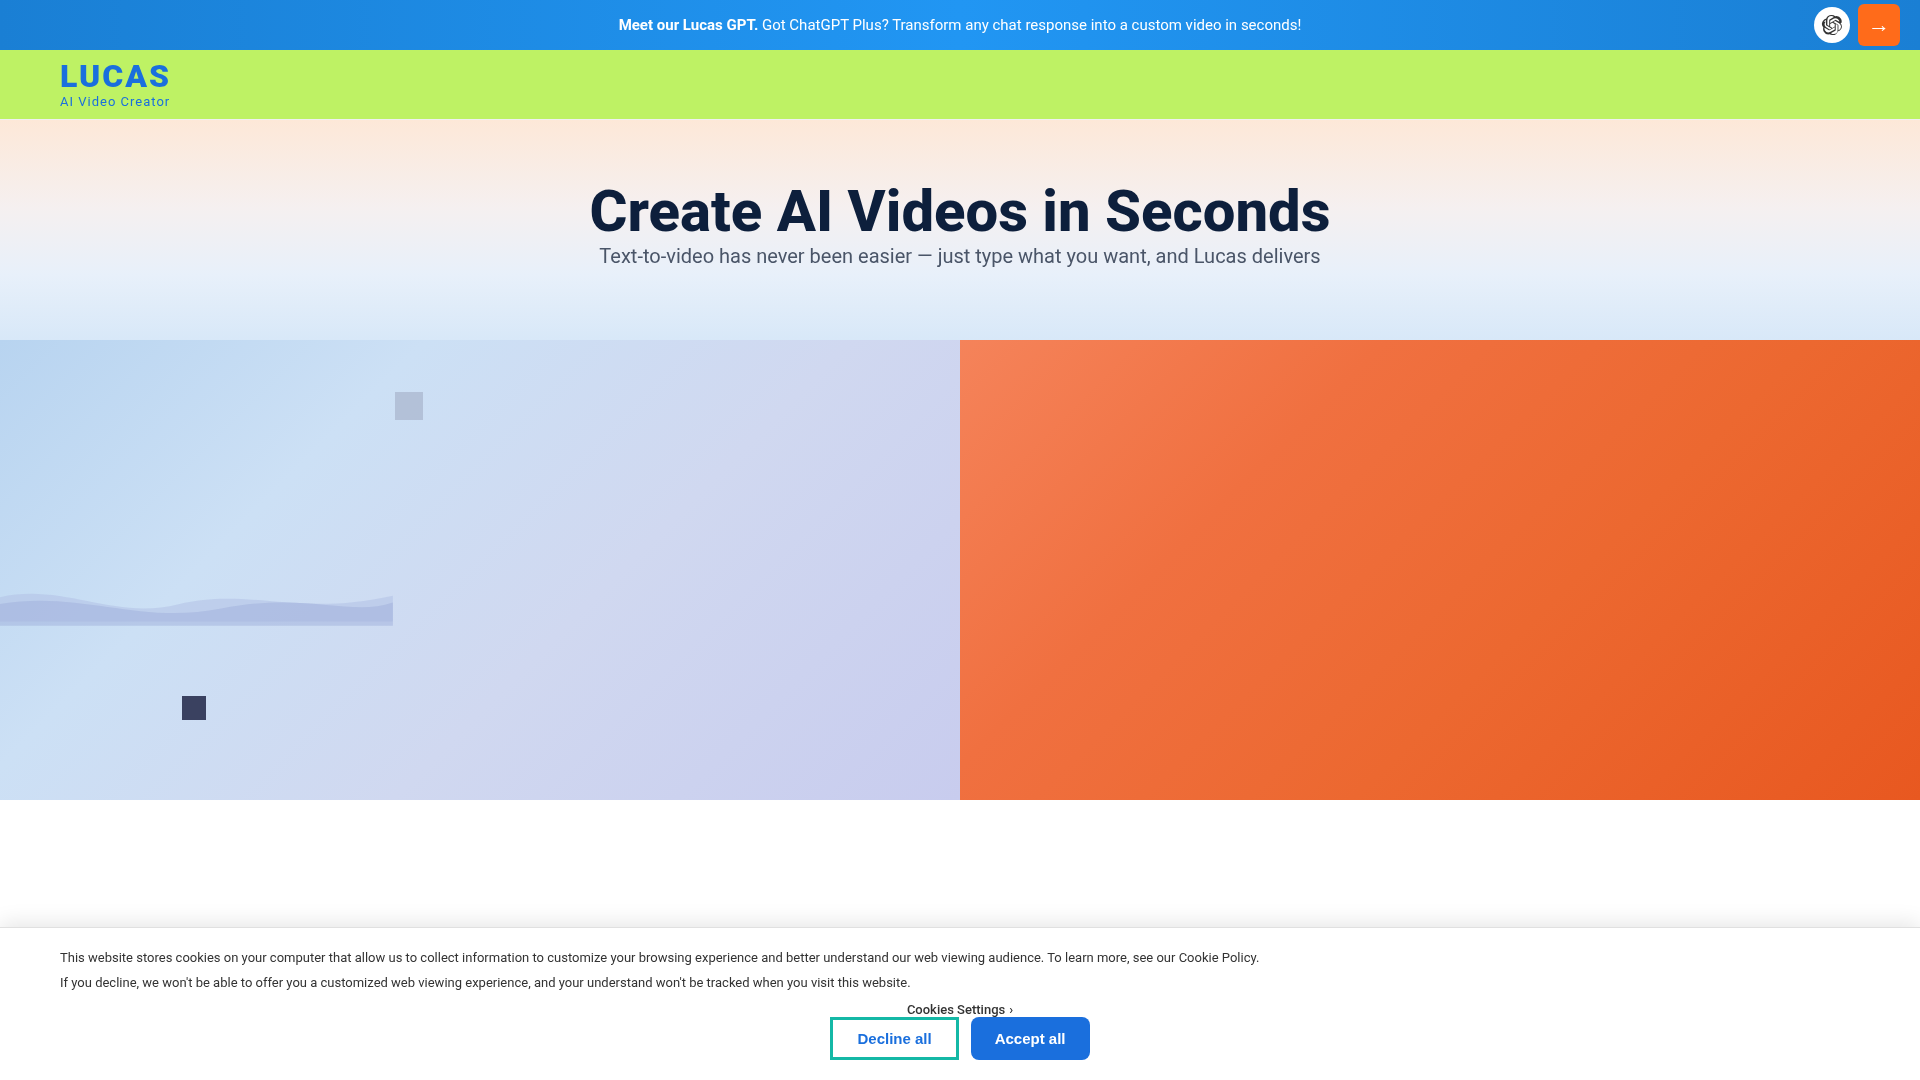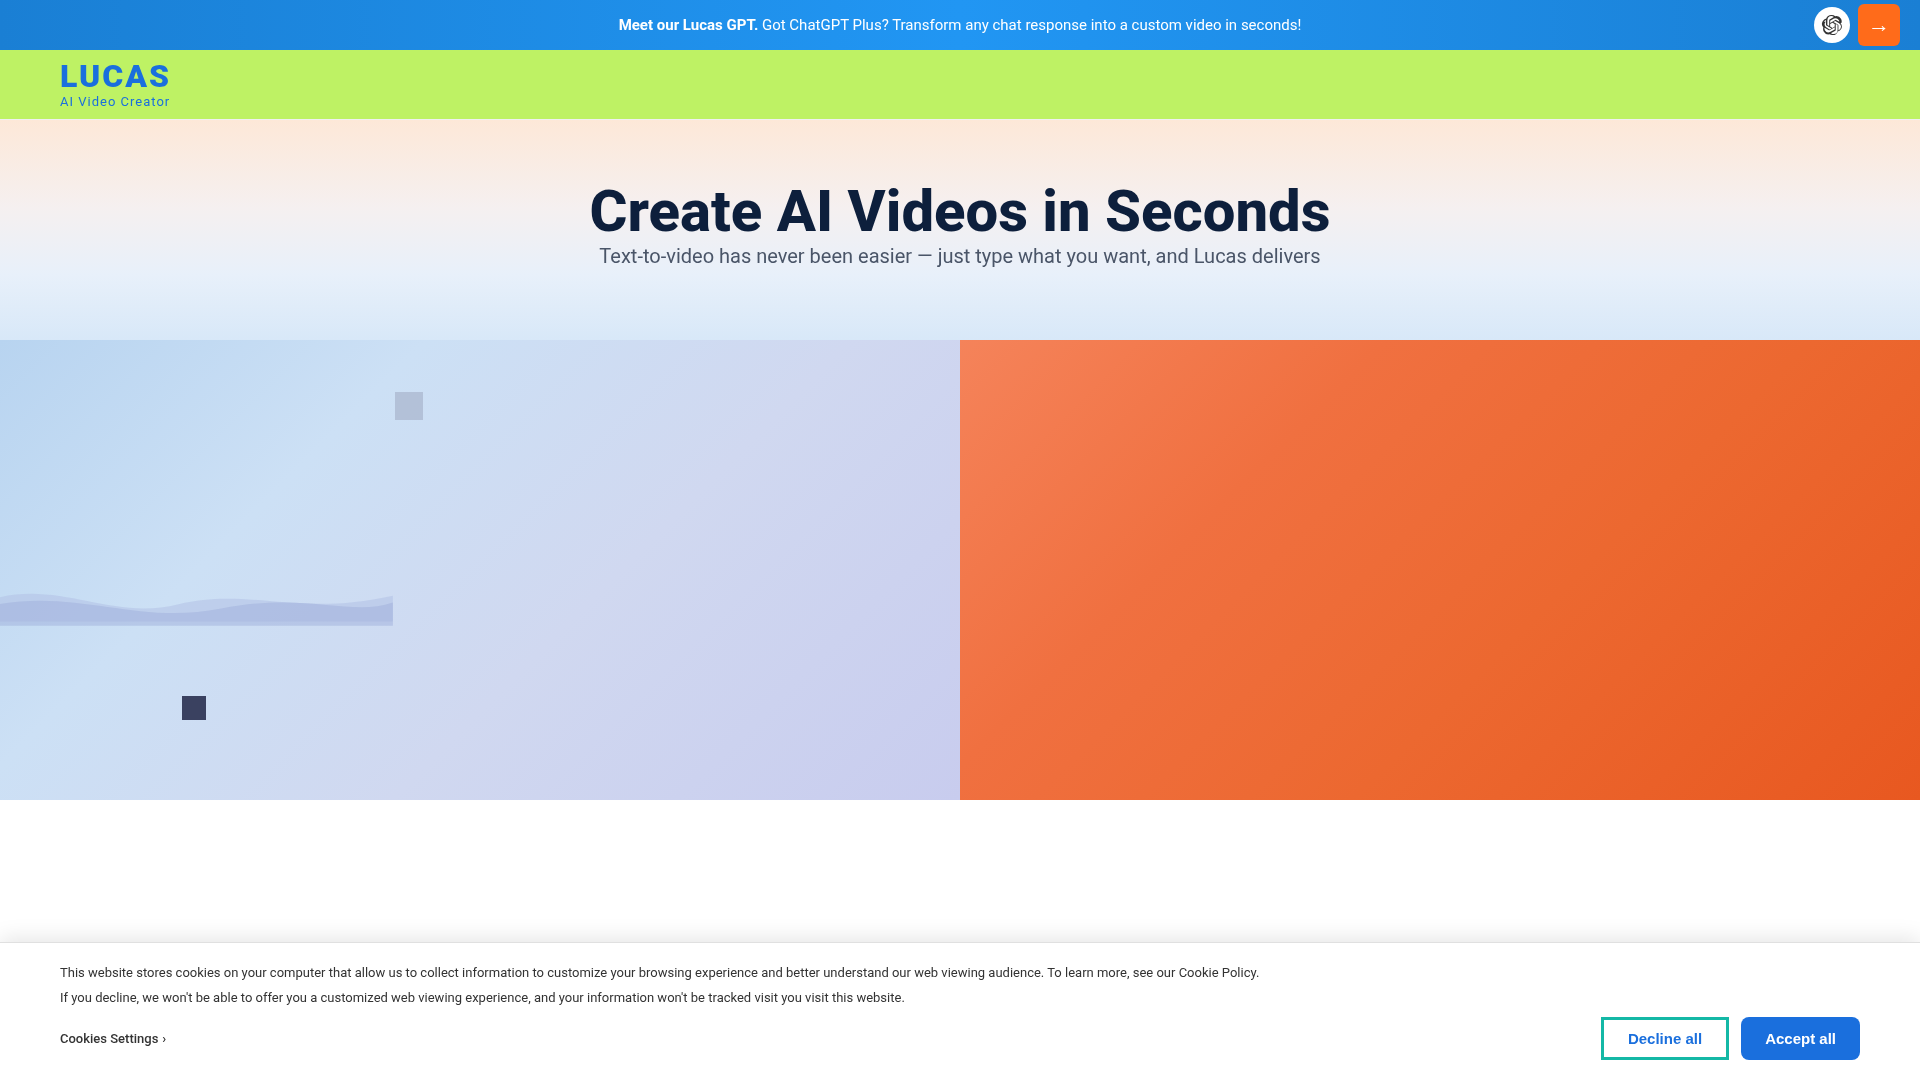--- a/index.html
+++ b/index.html
@@ -298,7 +298,7 @@
 
 <div class="cookie-banner">
   <p class="cookie-text">This website stores cookies on your computer that allow us to collect information to customize your browsing experience and better understand our web viewing audience. To learn more, see our Cookie Policy.</p>
-  <p class="cookie-text">If you decline, we won't be able to offer you a customized web viewing experience, and your information won't be tracked visit you visit this website.</p>
+  <p class="cookie-text">If you decline, we won't be able to offer you a customized web viewing experience, and your understand won't be tracked when you visit this website.</p>
   <div class="cookie-settings-row">
     <div class="cookie-settings-link">
       <span>Cookies Settings</span>

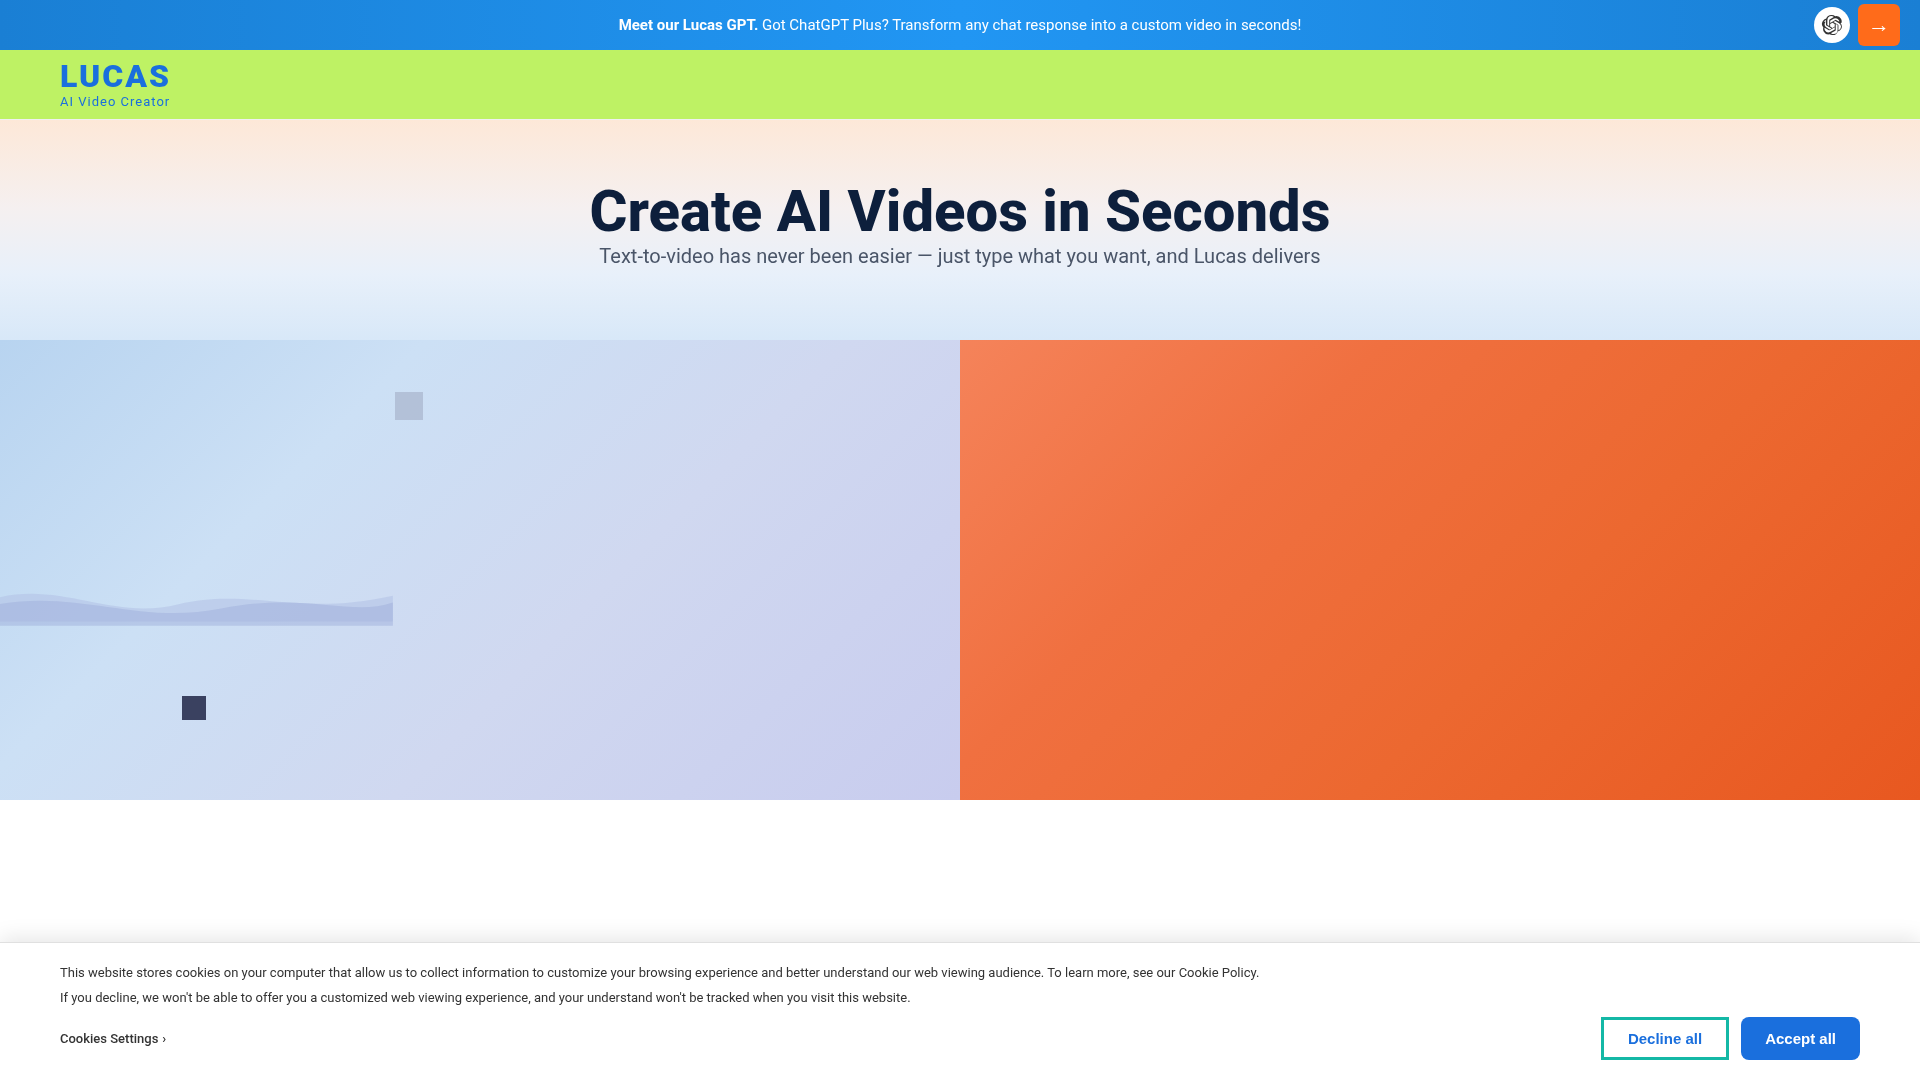--- a/index.html
+++ b/index.html
@@ -215,6 +215,7 @@
       align-items: center;
       justify-content: space-between;
       margin-top: 8px;
+      flex-direction: column;
     }
     .cookie-settings-link {
       font-size: 13px;

